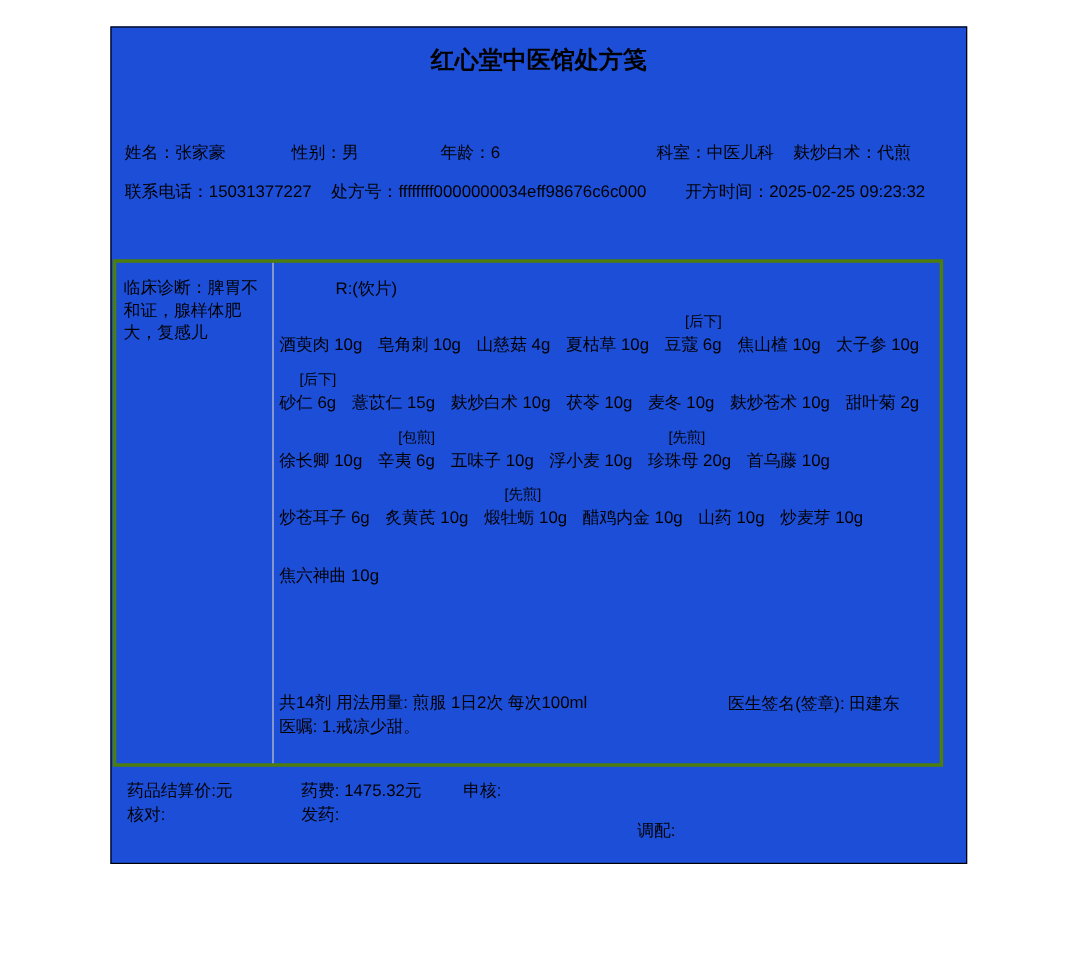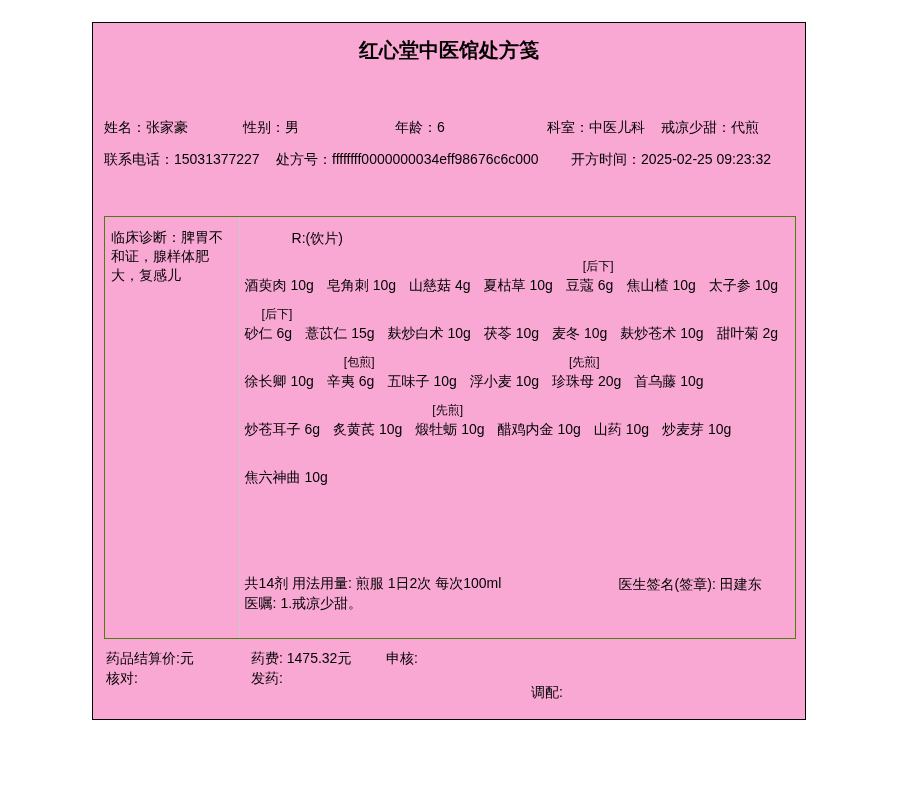--- a/index.html
+++ b/index.html
@@ -9,7 +9,7 @@
   }
   .page{
     position:absolute;left:92px;top:22px;width:714px;height:698px;
-    border:1px solid #000;background:#f9a8d4;box-sizing:border-box;
+    border:1px solid #000;background:#1d4ed8;box-sizing:border-box;
   }
   .title{
     position:absolute;top:14px;left:0;width:100%;text-align:center;

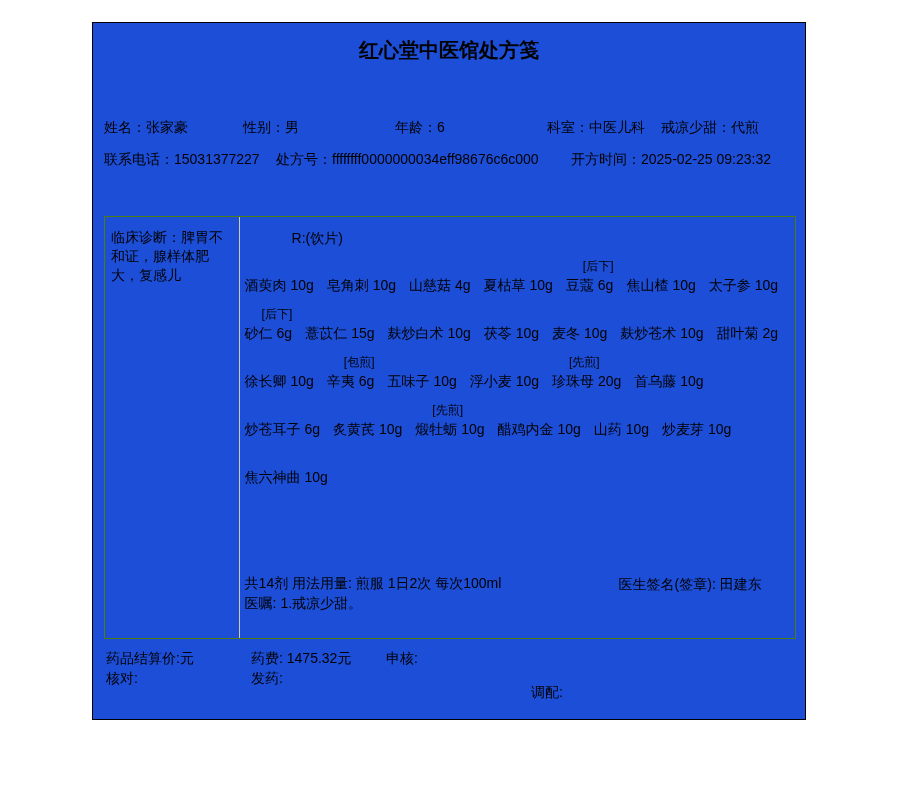--- a/index.html
+++ b/index.html
@@ -60,7 +60,7 @@
   <div class="info-row" id="info-row1">
       <div class="info-field" style="left: 11px;">姓名：张家豪</div>
       <div class="info-field" style="left: 150px;">性别：男</div>
-      <div class="info-field" style="left: 302px; text-align: center;">年龄：6</div>
+      <div class="info-field" style="left: 274px; text-align: center;">年龄：6</div>
       <div class="info-field" style="left: 430px; margin-left: 24px;">科室：中医儿科</div>
       <div class="info-field" style="left: 568px;">戒凉少甜：代煎</div>
     </div>

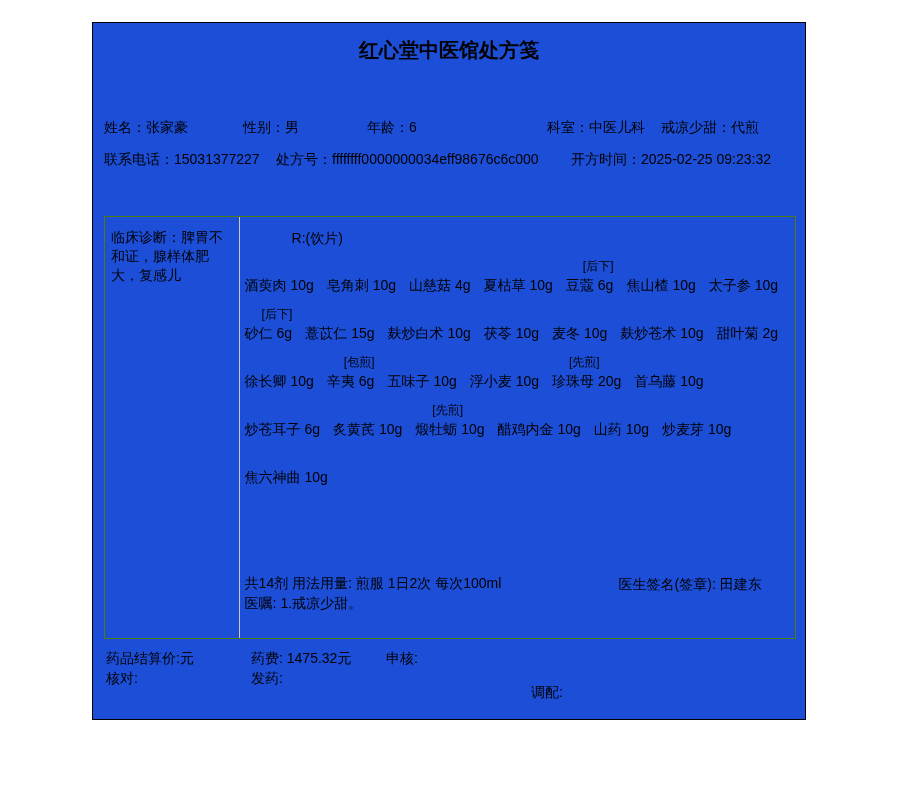--- a/index.html
+++ b/index.html
@@ -62,7 +62,7 @@
       <div class="info-field" style="left: 150px;">性别：男</div>
       <div class="info-field" style="left: 274px; text-align: center;">年龄：6</div>
       <div class="info-field" style="left: 430px; margin-left: 24px;">科室：中医儿科</div>
-      <div class="info-field" style="left: 568px;">戒凉少甜：代煎</div>
+      <div class="info-field" style="left: 568px;">麸炒白术：代煎</div>
     </div>
   <div class="info-row" id="info-row2">
       <div class="info-field" style="left: 11px;">联系电话：15031377227</div>

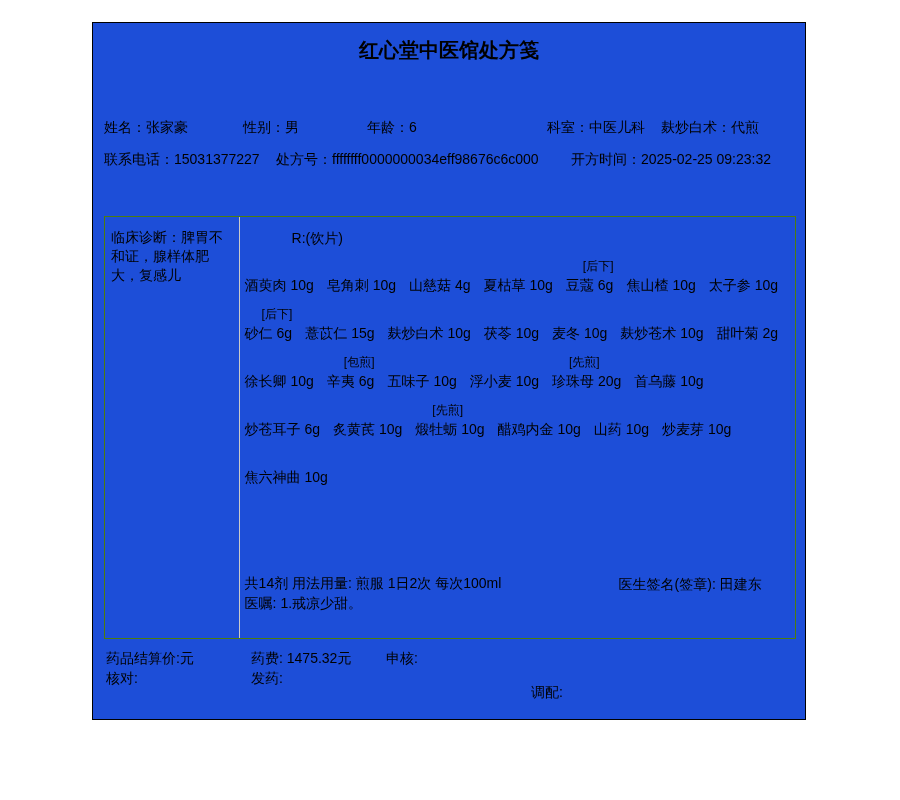--- a/index.html
+++ b/index.html
@@ -21,8 +21,8 @@
   .info-field{position:absolute;top:0;font-size:14px;white-space:nowrap;}
 
   .rx-box{
-    position:absolute;left:11px;top:193px;width:692px;height:423px;
-    border:1px solid #4d7c0f;box-sizing:border-box;display:flex;
+    position:absolute;left:1px;top:193px;width:692px;height:423px;
+    border:3px solid #4d7c0f;box-sizing:border-box;display:flex;
   }
   .diag-cell{
     width:140px;box-sizing:border-box;border-right:1px solid #c9c9c9;

